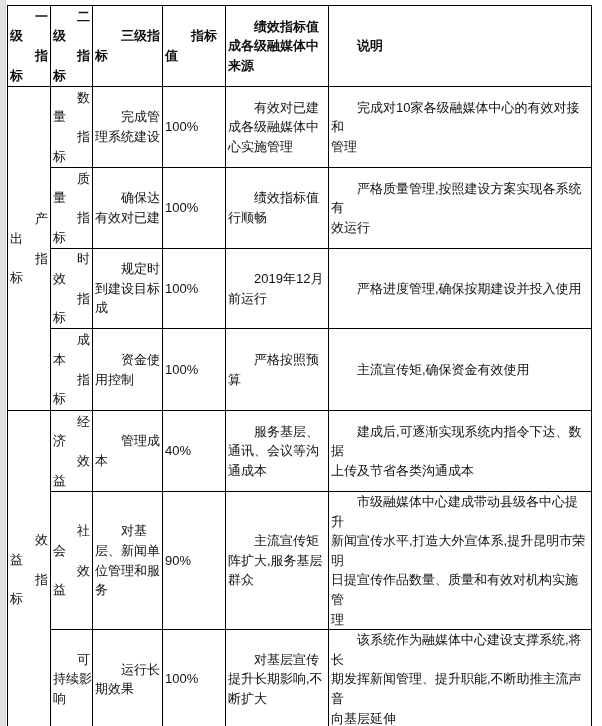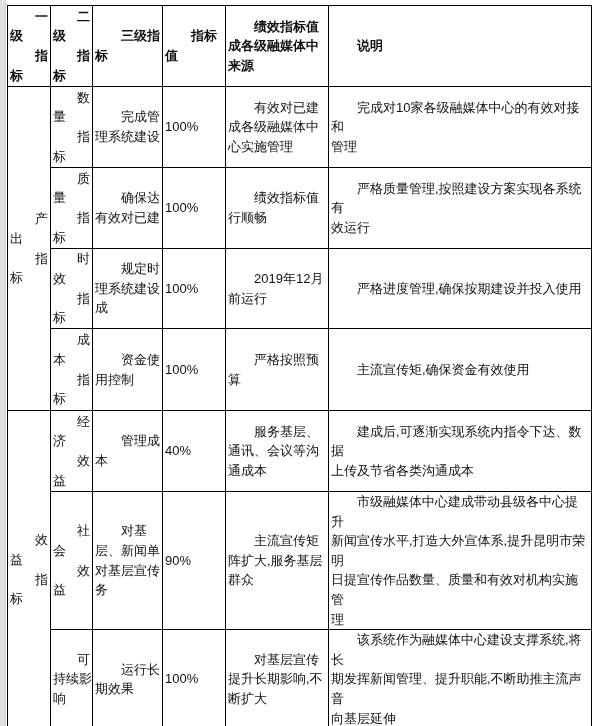--- a/index.html
+++ b/index.html
@@ -120,7 +120,7 @@
       <span class="ln l">标</span>
     </td>
     <td class="pre">规定时
-理系统建设
+到建设目标
 成</td>
     <td class="pct">100%</td>
     <td class="pre">2019年12月

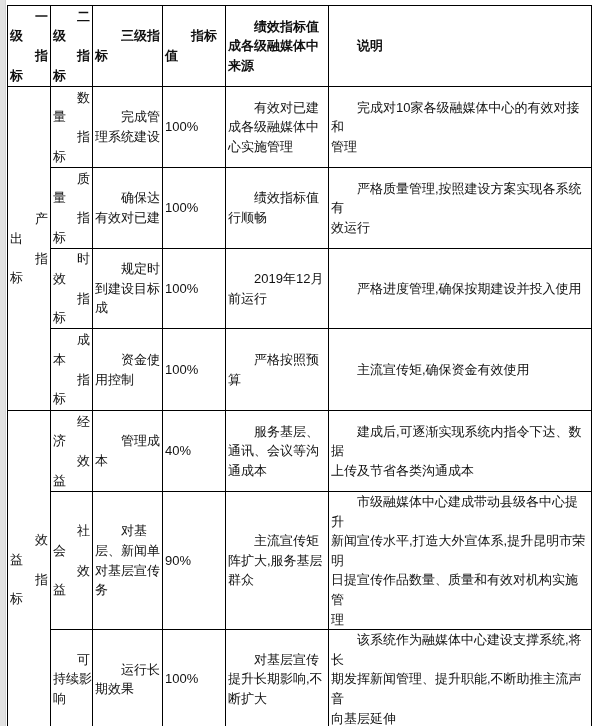--- a/index.html
+++ b/index.html
@@ -175,7 +175,7 @@
     </td>
     <td class="pre">对基
 层、新闻单
-对基层宣传
+位管理和服
 务</td>
     <td class="pct">90%</td>
     <td class="pre">主流宣传矩

